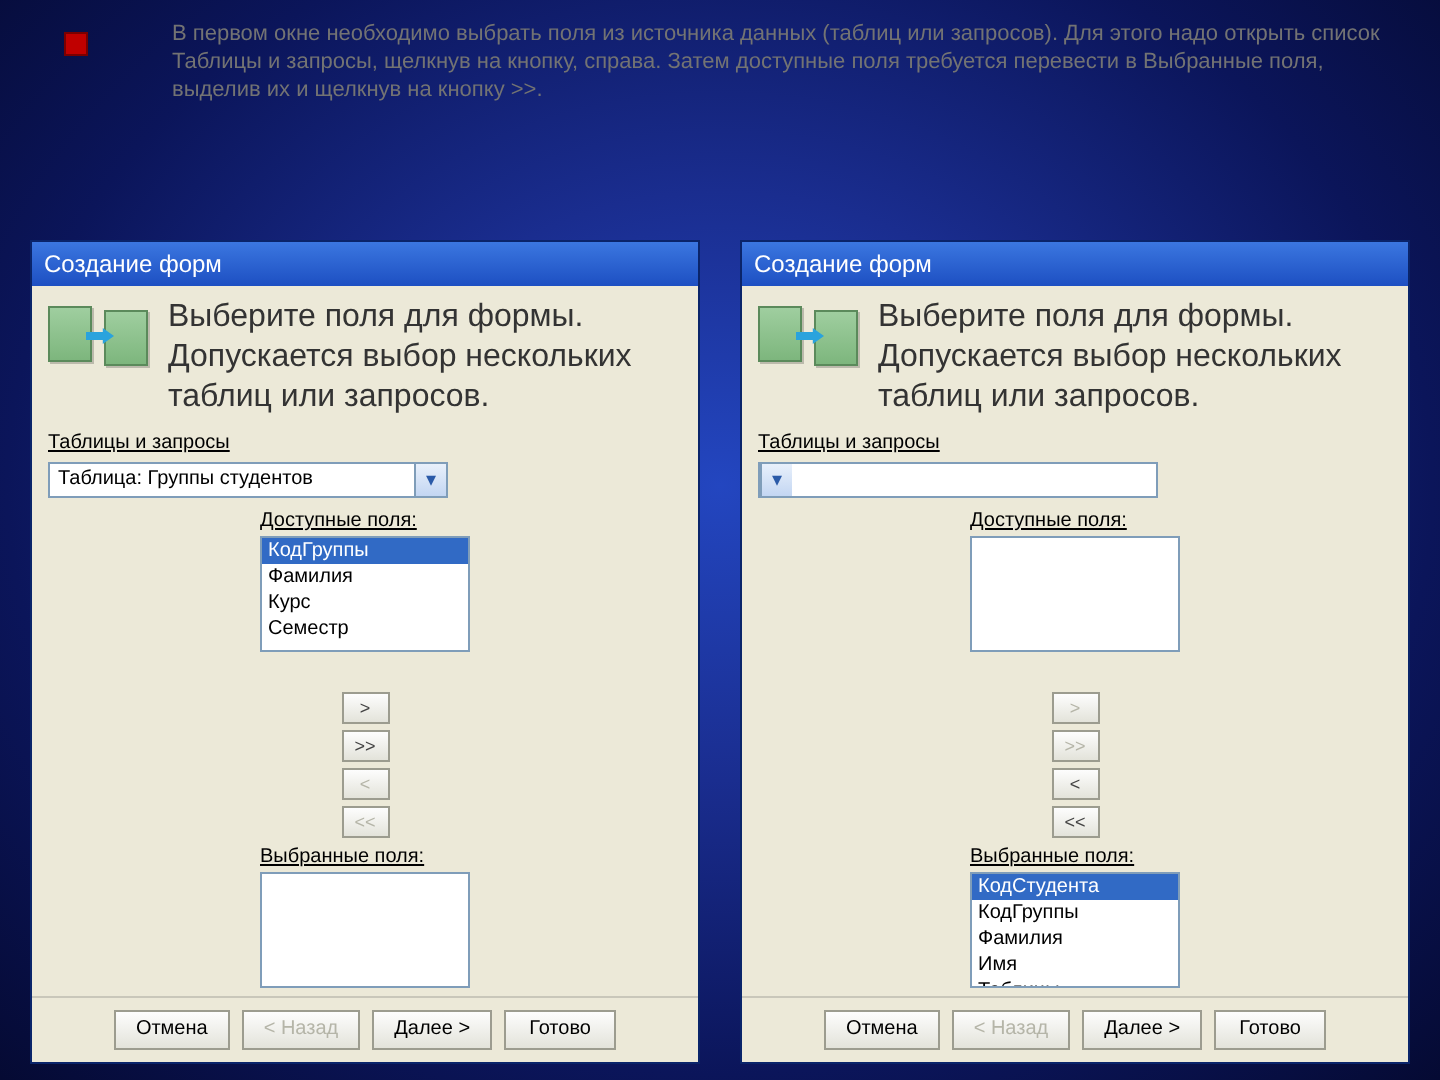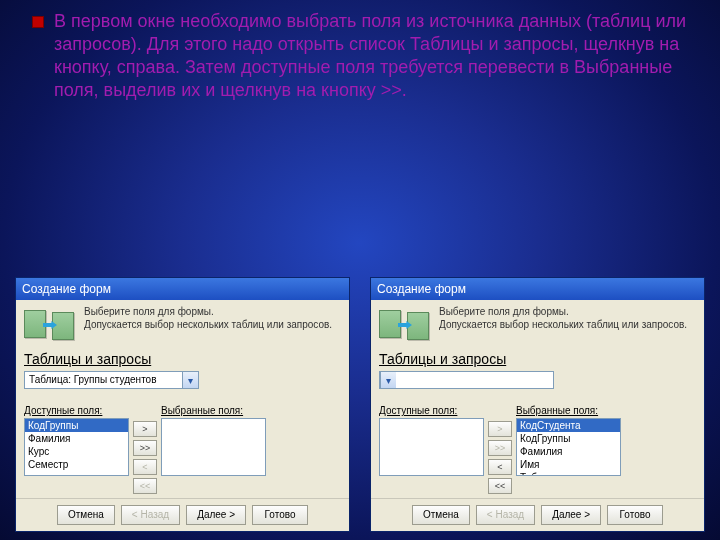--- a/index.html
+++ b/index.html
@@ -14,8 +14,8 @@
     font-size: 28px; padding: 6px 20px 0; line-height: 1.15;
   }
   .body-text {
-    color: #a21caf; font-size: 18px; line-height: 1.28;
-    padding: 10px 25px 0 54px; position: relative;
+    color: #737373; font-size: 11px; line-height: 1.28;
+    padding: 10px 25px 0 86px; position: relative;
   }
   .bullet-sq {
     position: absolute; left: 32px; top: 16px; width: 12px; height: 12px;

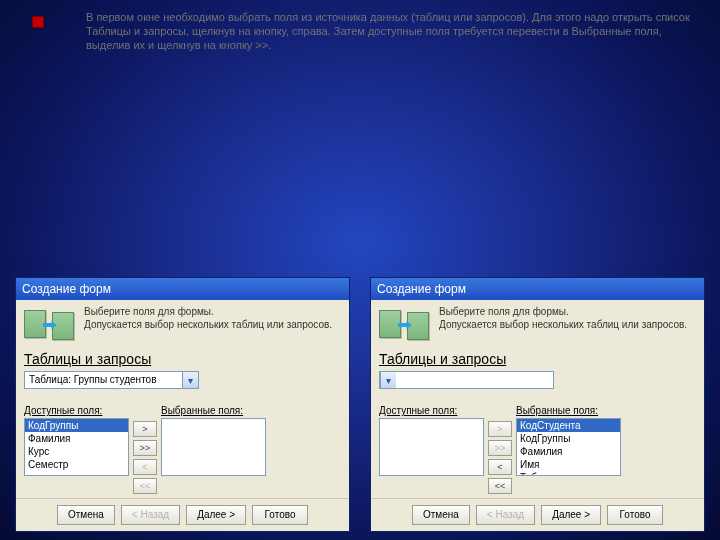--- a/index.html
+++ b/index.html
@@ -51,7 +51,7 @@
     position: absolute; left: 19px; top: 13px; width: 14px; height: 8px;
     background: #2aa3dd; clip-path: polygon(0 25%, 60% 25%, 60% 0, 100% 50%, 60% 100%, 60% 75%, 0 75%);
   }
-  .wiz-instr { font-size: 10px; line-height: 1.25; color: #333; }
+  .wiz-instr { font-size: 16px; line-height: 1.25; color: #333; }
   .wiz-label { font-size: 14px; margin-top: 3px; }
   .wiz-label u { text-decoration: underline; }
   .combo {

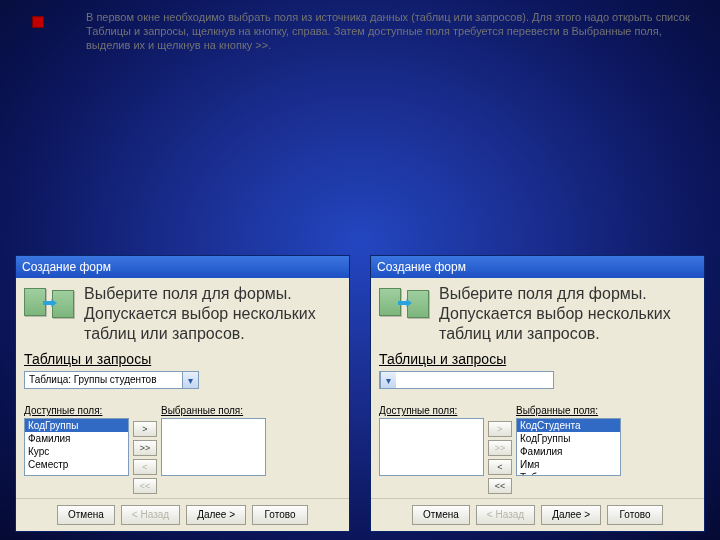--- a/index.html
+++ b/index.html
@@ -52,7 +52,7 @@
     background: #2aa3dd; clip-path: polygon(0 25%, 60% 25%, 60% 0, 100% 50%, 60% 100%, 60% 75%, 0 75%);
   }
   .wiz-instr { font-size: 16px; line-height: 1.25; color: #333; }
-  .wiz-label { font-size: 14px; margin-top: 3px; }
+  .wiz-label { font-size: 10px; margin-top: 3px; }
   .wiz-label u { text-decoration: underline; }
   .combo {
     display: flex; align-items: stretch; height: 18px; width: 175px;

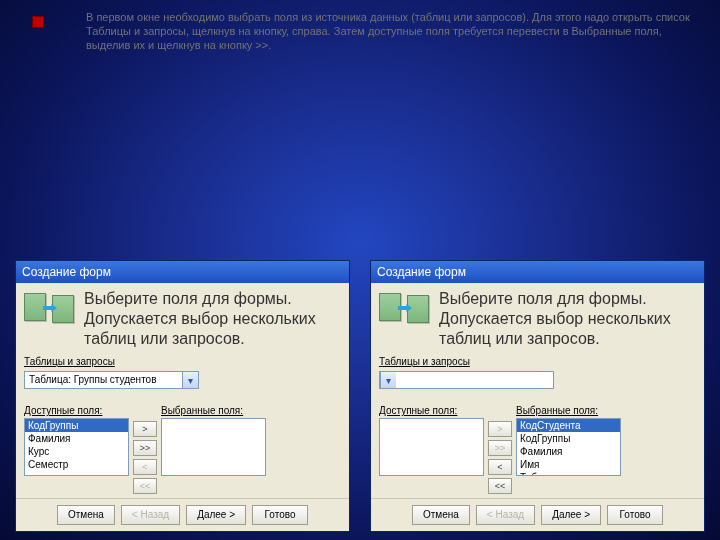--- a/index.html
+++ b/index.html
@@ -55,7 +55,7 @@
   .wiz-label { font-size: 10px; margin-top: 3px; }
   .wiz-label u { text-decoration: underline; }
   .combo {
-    display: flex; align-items: stretch; height: 18px; width: 175px;
+    display: flex; align-items: stretch; height: 18px; width: 200px;
     border: 1px solid #7f9db9; background: #fff; font-size: 10px;
   }
   .combo .val { flex: 1; padding: 2px 4px; white-space: nowrap; overflow: hidden; }

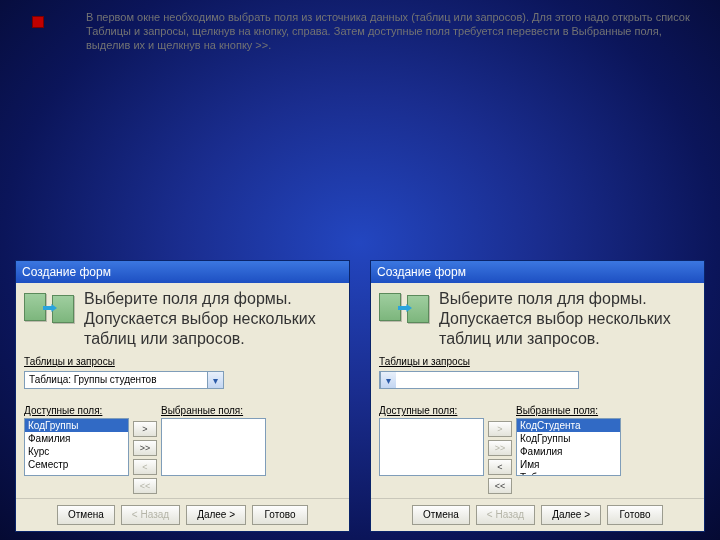--- a/index.html
+++ b/index.html
@@ -64,7 +64,7 @@
     border-left: 1px solid #7f9db9; display: flex; align-items: center; justify-content: center;
     color: #2a5aa8;
   }
-  .lists-row { display: flex; gap: 4px; align-items: flex-start; margin-top: 12px; }
+  .lists-row { display: flex; gap: 4px; align-items: center; margin-top: 2px; flex-direction: column; }
   .list-col { display: flex; flex-direction: column; gap: 2px; }
   .list-label { font-size: 10px; }
   .listbox {

